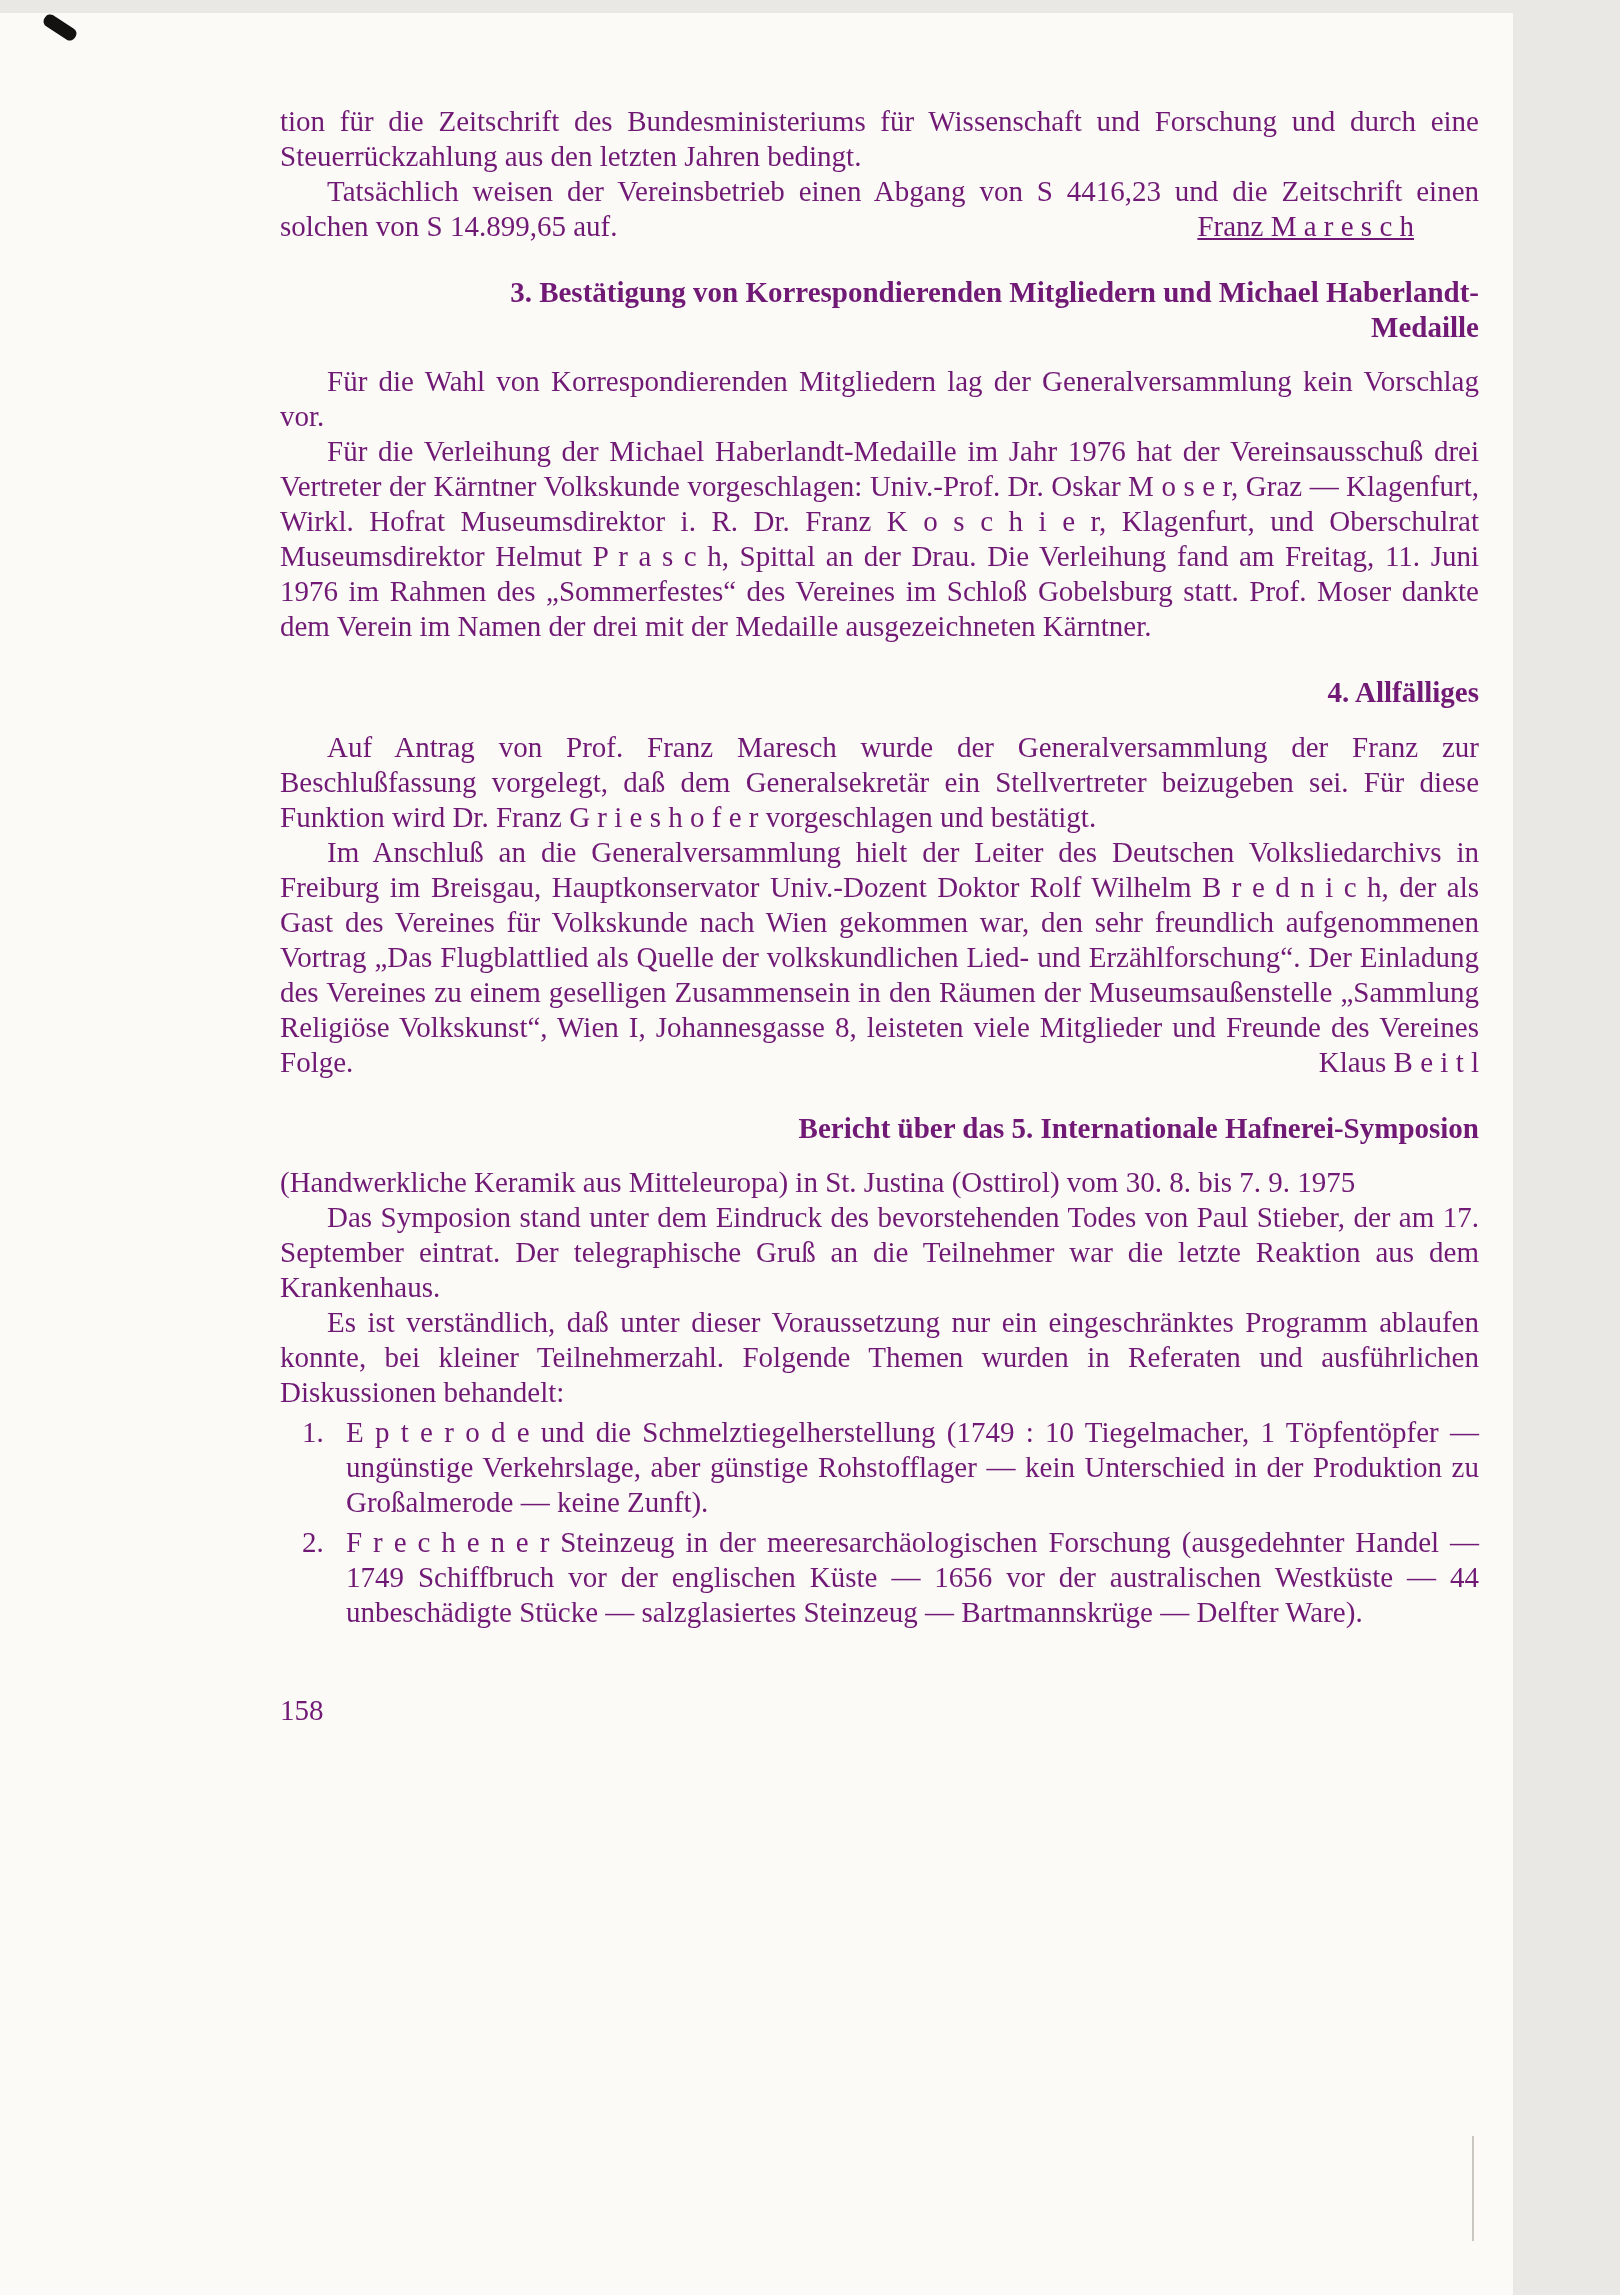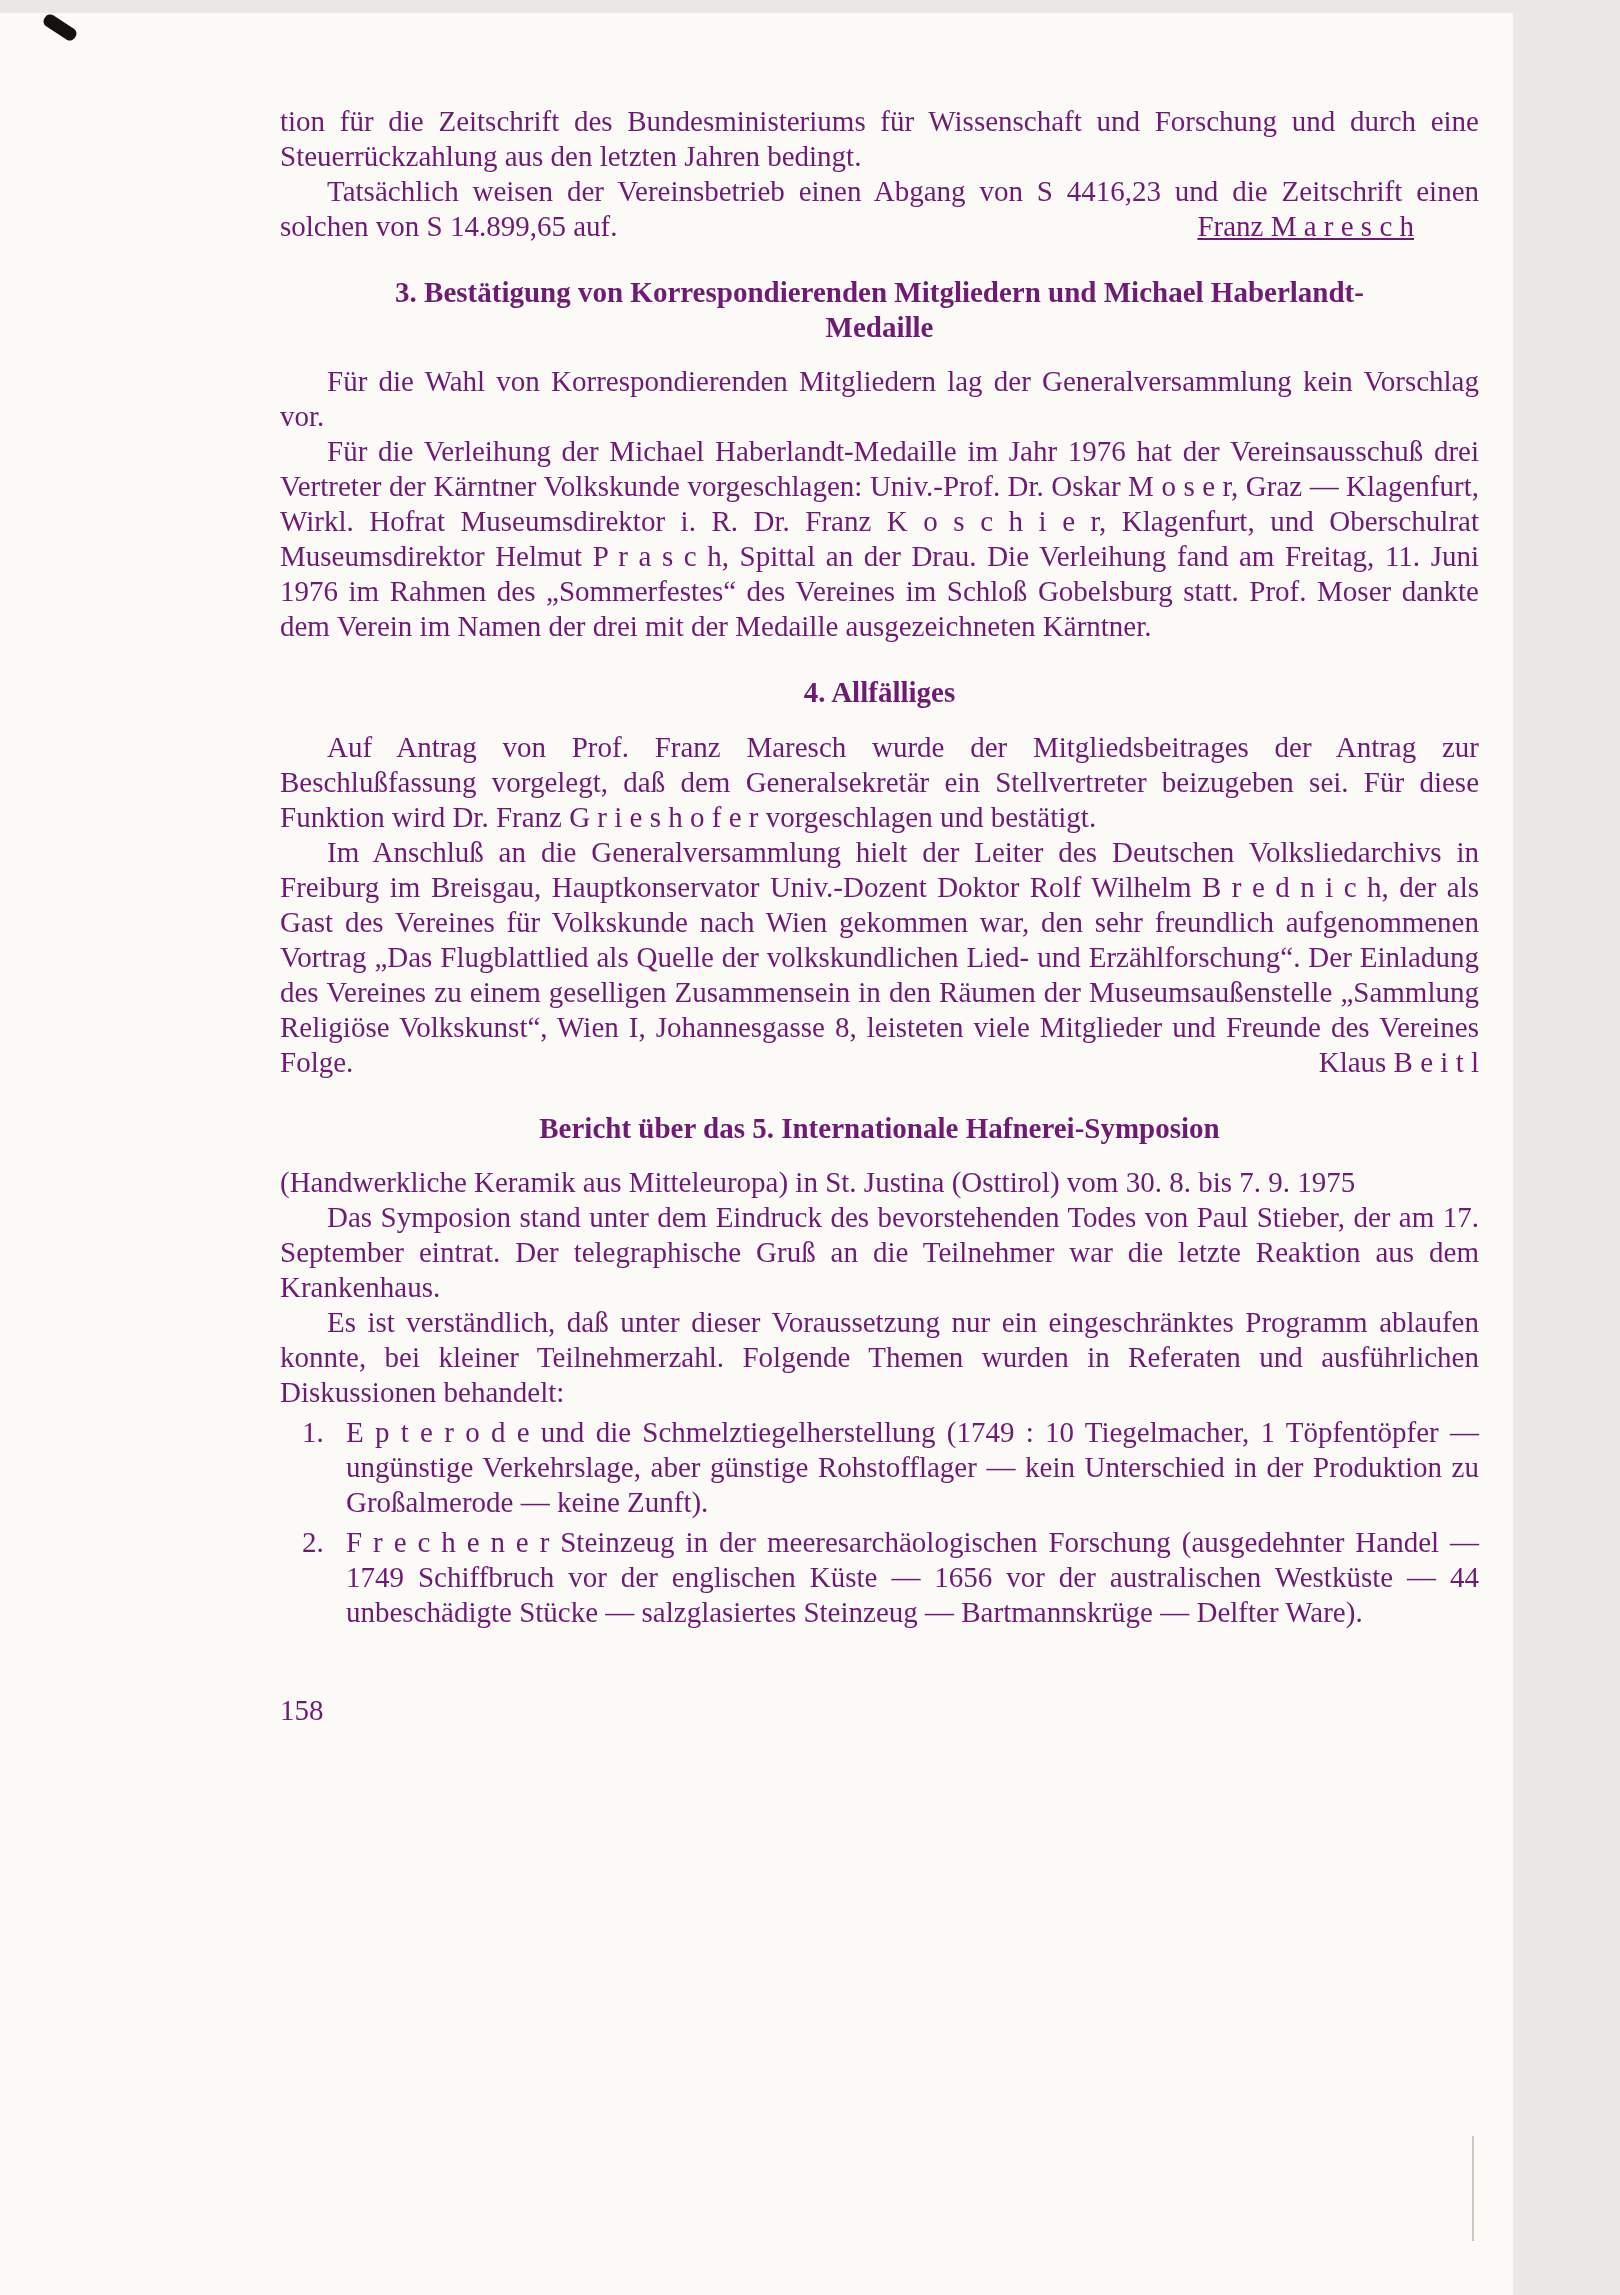--- a/index.html
+++ b/index.html
@@ -54,7 +54,7 @@
   .signature.inset { padding-right: 65px; text-decoration: underline; }
   .heading {
     font-weight: bold;
-    text-align: center;
+    text-align: right;
     font-size: 29px;
     line-height: 35px;
     margin: 31px 0 19.4px 0;

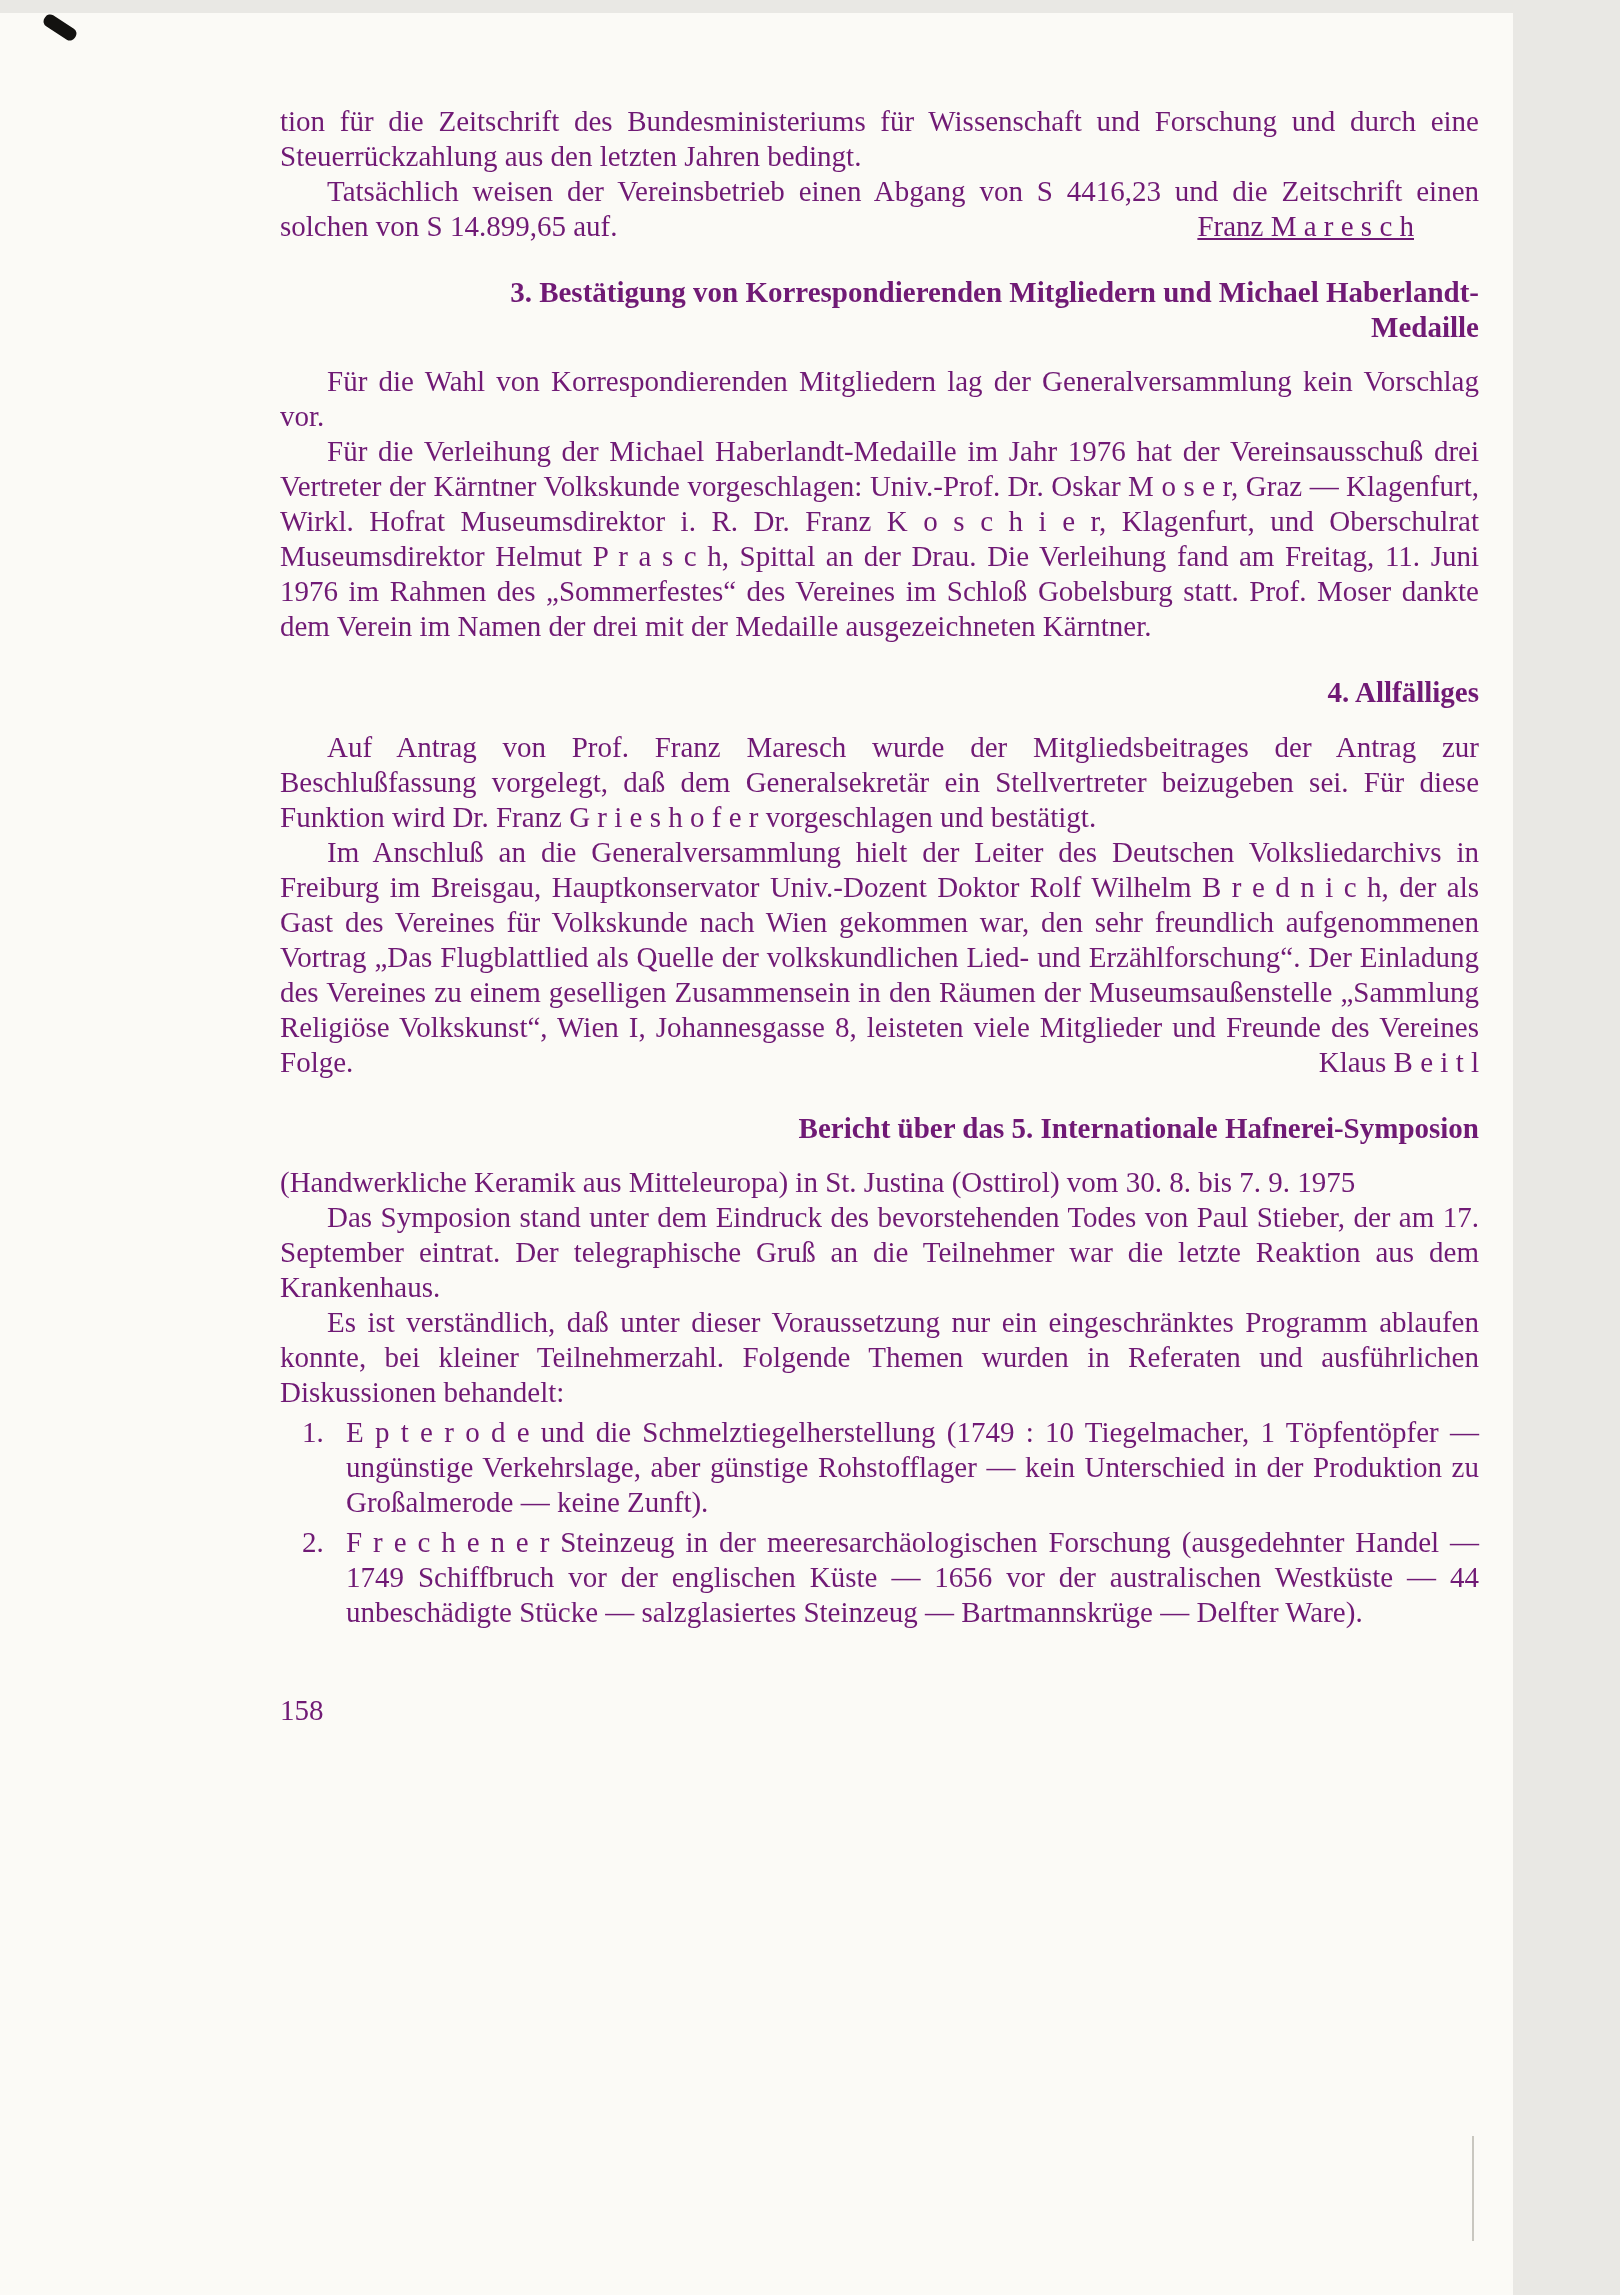--- a/index.html
+++ b/index.html
@@ -97,7 +97,7 @@
     <p class="body-par indent">Für die Verleihung der Michael Haberlandt-Medaille im Jahr 1976 hat der Vereinsausschuß drei Vertreter der Kärntner Volkskunde vorgeschlagen: Univ.-Prof. Dr. Oskar M o s e r, Graz — Klagenfurt, Wirkl. Hofrat Museumsdirektor i. R. Dr. Franz K o s c h i e r, Klagenfurt, und Oberschulrat Museumsdirektor Helmut P r a s c h, Spittal an der Drau. Die Verleihung fand am Freitag, 11. Juni 1976 im Rahmen des „Sommerfestes“ des Vereines im Schloß Gobelsburg statt. Prof. Moser dankte dem Verein im Namen der drei mit der Medaille ausgezeichneten Kärntner.</p>
 
     <div class="heading">4. Allfälliges</div>
-    <p class="body-par indent">Auf Antrag von Prof. Franz Maresch wurde der Mitgliedsbeitrages der Antrag zur Beschlußfassung vorgelegt, daß dem Generalsekretär ein Stellvertreter beizugeben sei. Für diese Funktion wird Dr. Franz G r i e s h o f e r vorgeschlagen und bestätigt.</p>
+    <p class="body-par indent">Auf Antrag von Prof. Franz Maresch wurde der Generalversammlung der Franz zur Beschlußfassung vorgelegt, daß dem Generalsekretär ein Stellvertreter beizugeben sei. Für diese Funktion wird Dr. Franz G r i e s h o f e r vorgeschlagen und bestätigt.</p>
     <p class="body-par indent">Im Anschluß an die Generalversammlung hielt der Leiter des Deutschen Volksliedarchivs in Freiburg im Breisgau, Hauptkonservator Univ.-Dozent Doktor Rolf Wilhelm B r e d n i c h, der als Gast des Vereines für Volkskunde nach Wien gekommen war, den sehr freundlich aufgenommenen Vortrag „Das Flugblattlied als Quelle der volkskundlichen Lied- und Erzählforschung“. Der Einladung des Vereines zu einem geselligen Zusammensein in den Räumen der Museumsaußenstelle „Sammlung Religiöse Volkskunst“, Wien I, Johannesgasse 8, leisteten viele Mitglieder und Freunde des Vereines Folge.</p>
     <div class="signature">Klaus B e i t l</div>
 

